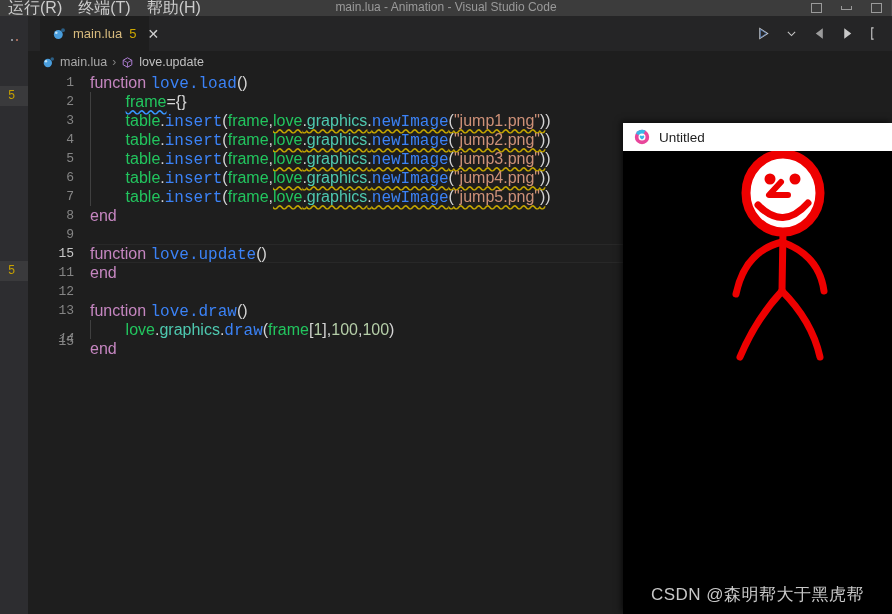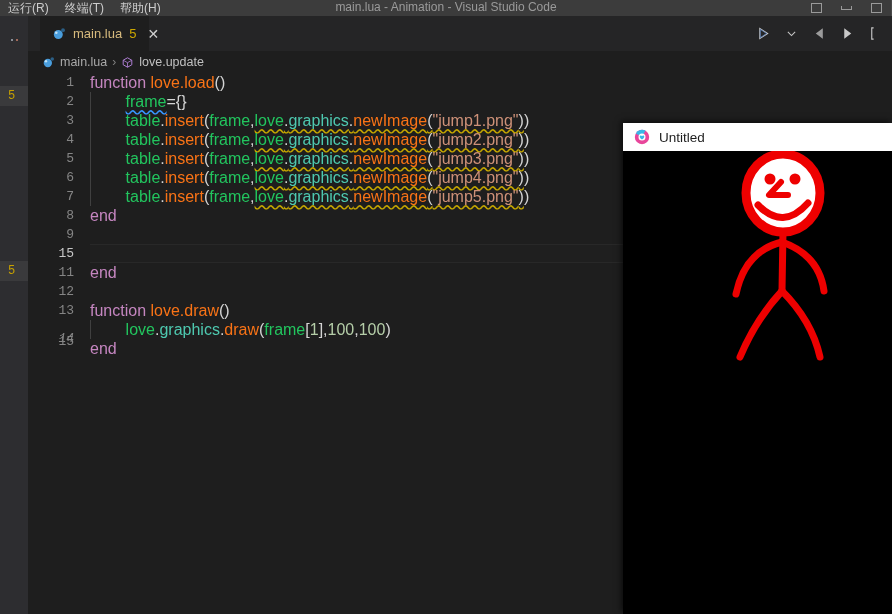--- a/index.html
+++ b/index.html
@@ -18,7 +18,7 @@
     background:#3c3c3c; color:#9d9d9d; font-size:12px; line-height:16px;
   }
   .menu { position:absolute; left:0; top:0; height:16px; display:flex; align-items:center; }
-  .menu-item { padding:0 8px; color:#cccccc; font-size:12px; white-space:nowrap; }
+  .menu-item { padding:0 8px; color:#cccccc; font-size:16px; white-space:nowrap; }
   .win-title {
     position:absolute; left:0; top:0; width:892px; text-align:center;
     color:#9a9a9a; font-size:12px; line-height:15px; white-space:nowrap;

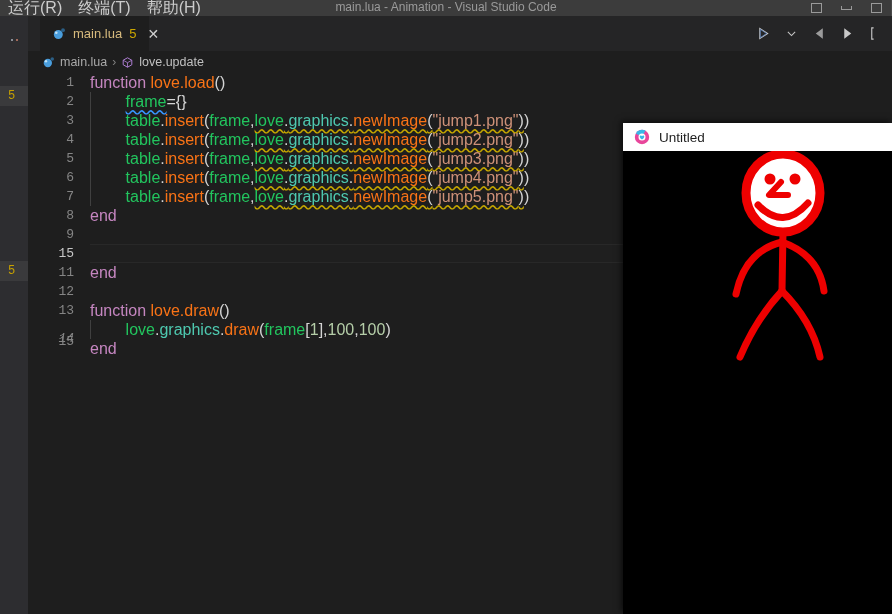--- a/index.html
+++ b/index.html
@@ -96,7 +96,7 @@
 
   
   .t-kw   { color:#c586c0; }
-  .t-fn   { color:#f97316; }
+  .t-fn   { color:#3b82f6;font-family:Liberation Mono, monospace; }
   .t-var  { color:#22c55e; }
   .t-punc { color:#d4d4d4; }
   .t-prop { color:#4ec9b0; }

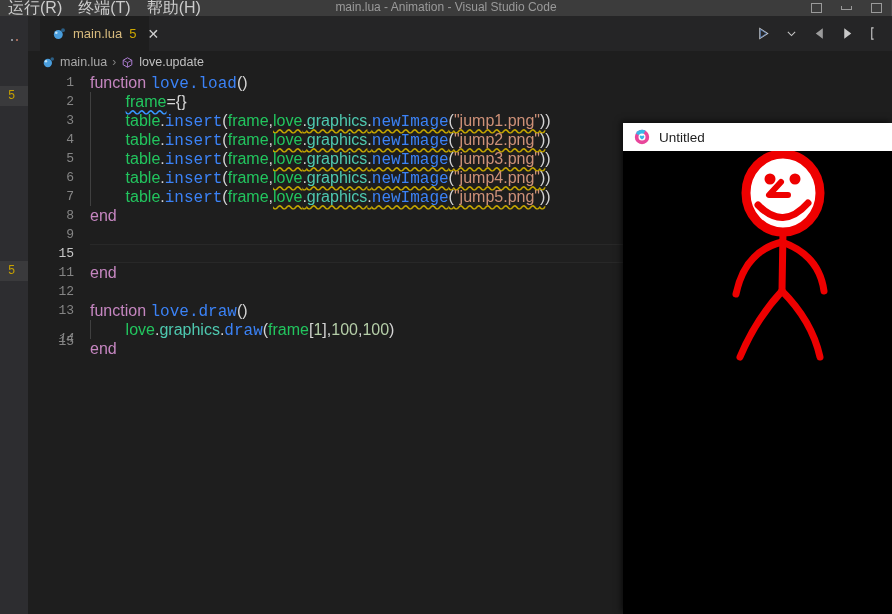--- a/index.html
+++ b/index.html
@@ -264,6 +264,9 @@
       <span class="t-kw">end</span>
     </div>
     <div class="ltext" style="top:152px;"></div>
+    <div class="ltext" style="top:171px;">
+      <span class="t-kw">function</span> <span class="t-fn">love.update</span><span class="t-punc">()</span>
+    </div>
     <div class="ltext" style="top:190px;">
       <span class="t-kw">end</span>
     </div>

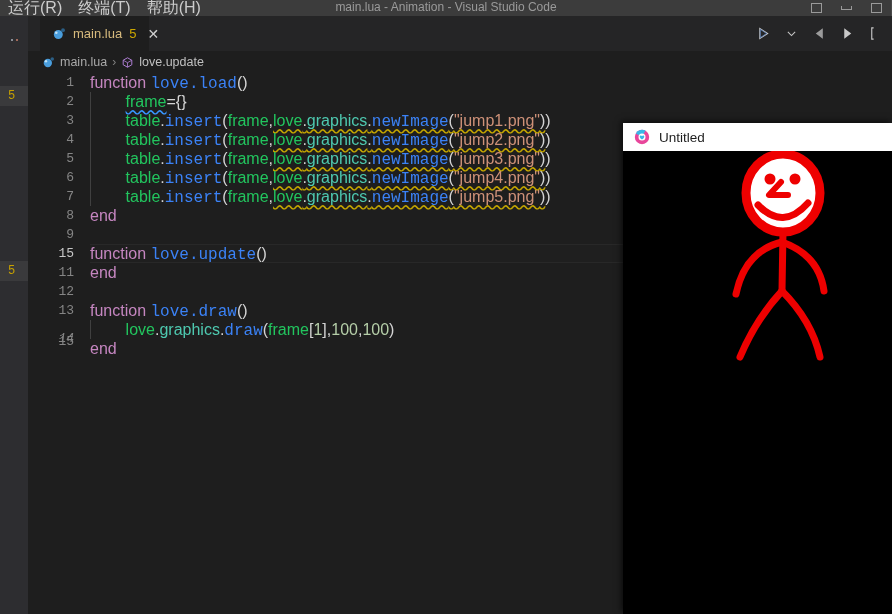--- a/index.html
+++ b/index.html
@@ -318,6 +318,7 @@
     </svg>
   </div>
 
+  <div class="watermark">CSDN @森明帮大于黑虎帮</div>
 </div>
 
 </body></html>

